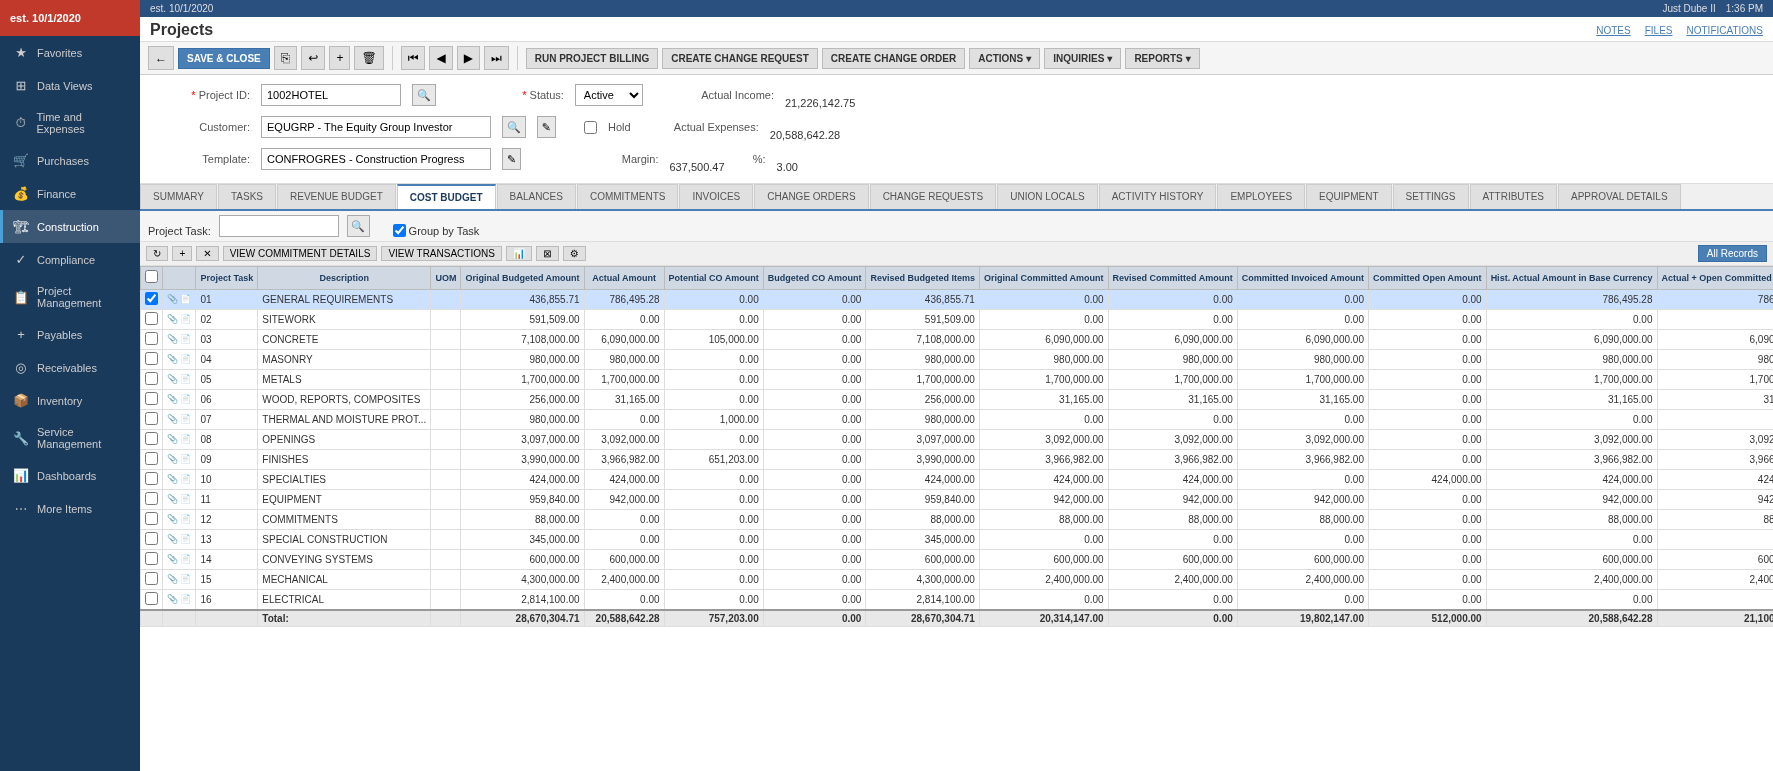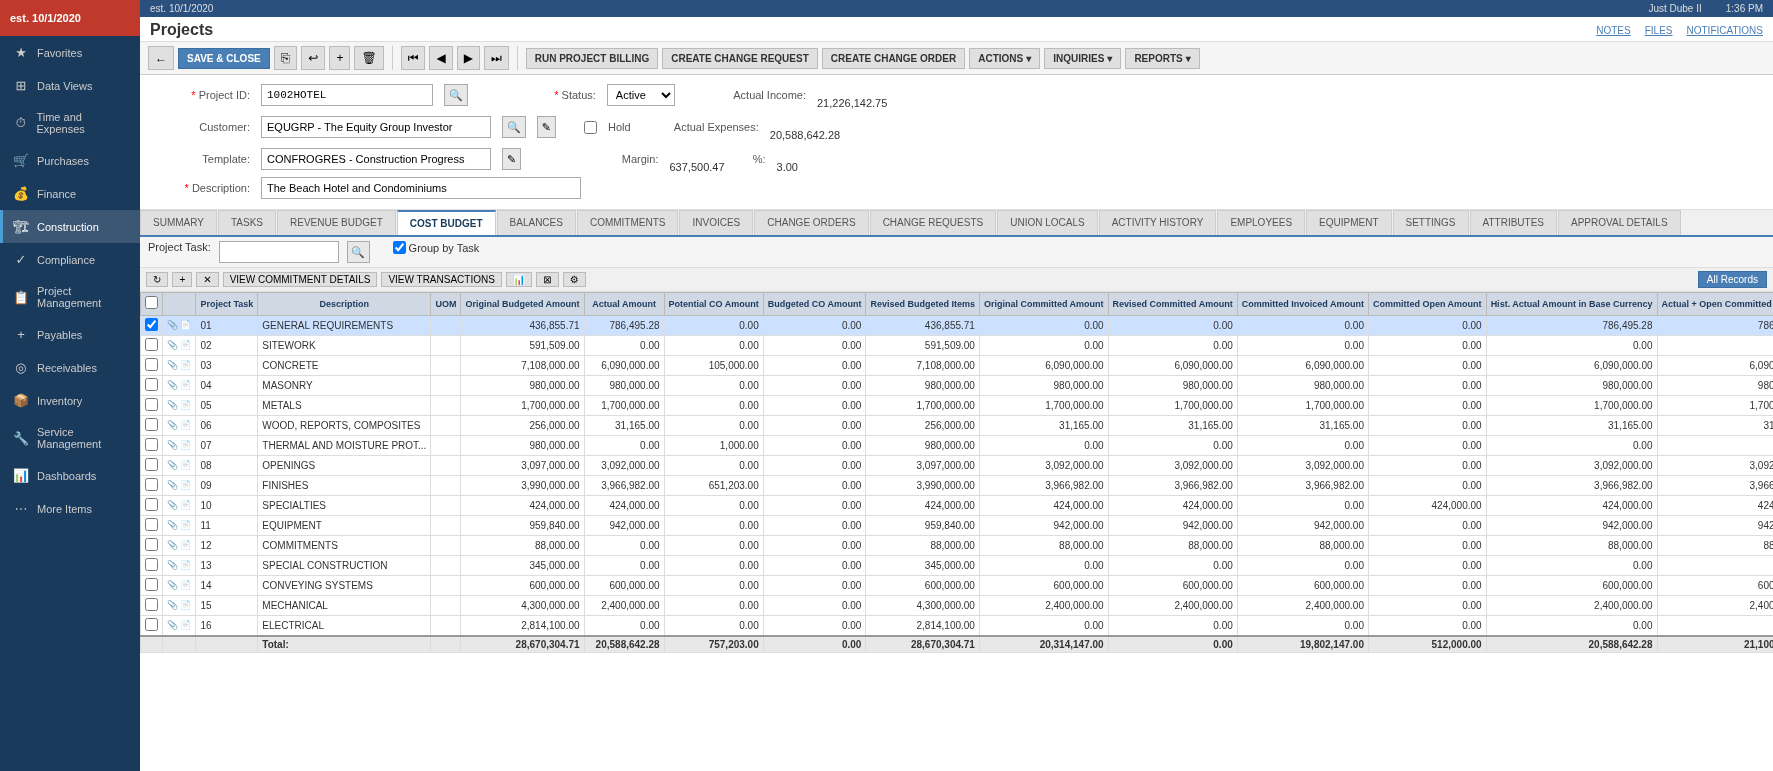--- a/index.html
+++ b/index.html
@@ -158,7 +158,7 @@
 
   <div style="display:flex; align-items:center; justify-content:space-between; background:#2a5080; padding:3px 10px;">
     <span style="color:#ddd; font-size:10px;">est. 10/1/2020</span>
-    <div style="display:flex; gap:24px; align-items:flex-end;">
+    <div style="display:flex; gap:10px; align-items:flex-end;">
       <span style="color:#ddd; font-size:10px;">Just Dube II</span>
       <span style="color:#ddd; font-size:10px;">1:36 PM</span>
     </div>

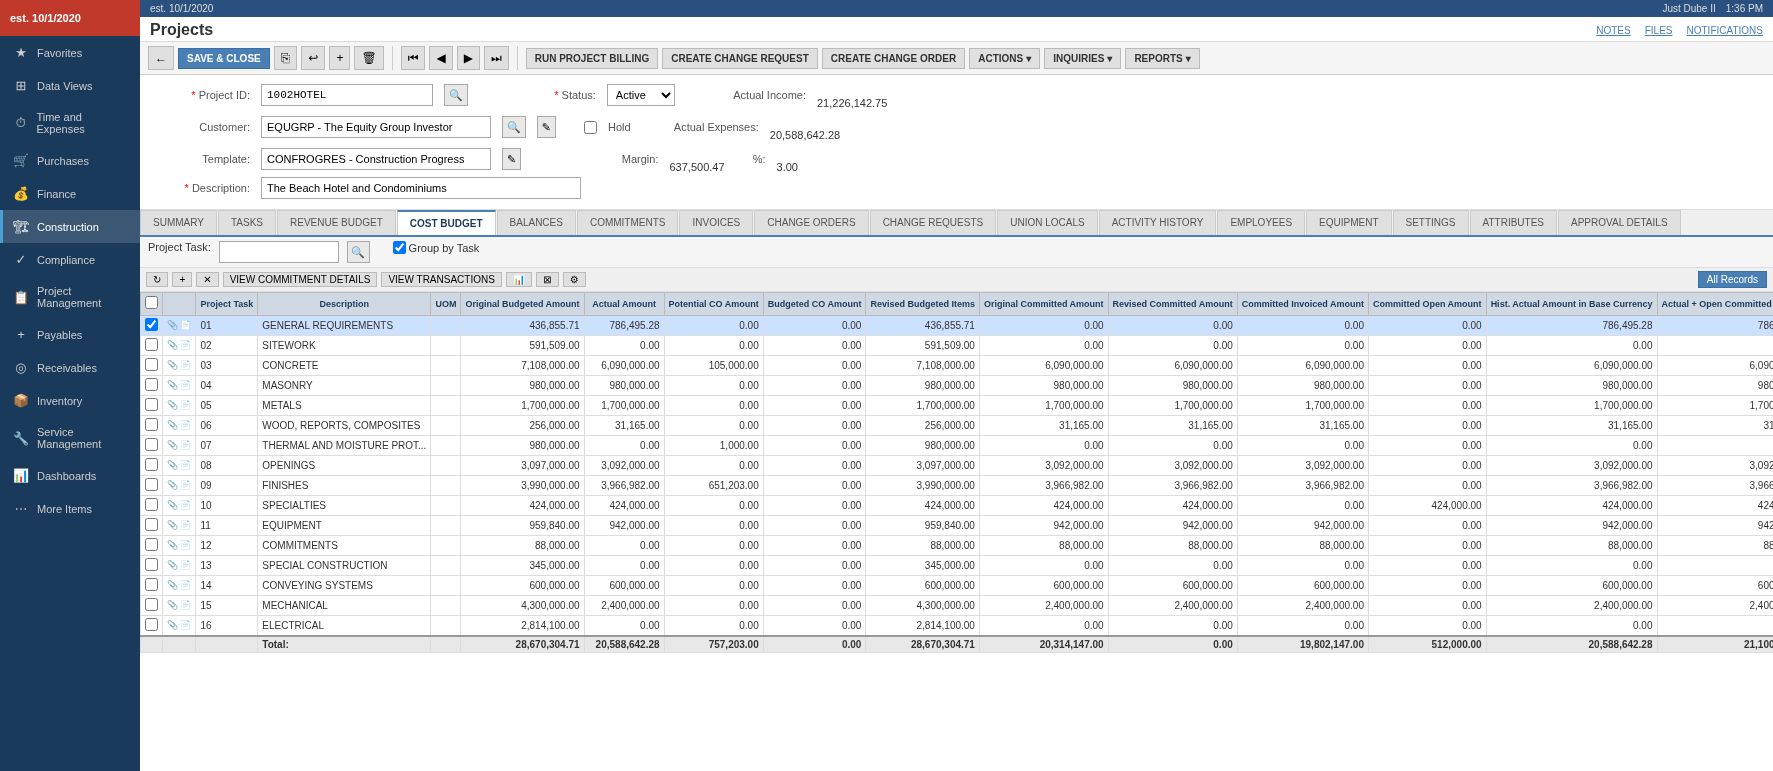--- a/index.html
+++ b/index.html
@@ -45,7 +45,7 @@
     .form-label { font-size: 11px; color: #555; min-width: 100px; text-align: right; }
     .form-label.required::before { content: "* "; color: red; }
     .form-input { border: 1px solid #aaa; padding: 2px 5px; font-size: 11px; height: 22px; background: white; }
-    .form-input-medium { width: 172px; font-family: Liberation Mono, monospace; }
+    .form-input-medium { width: 140px; }
     .form-value { font-size: 11px; color: #333; margin-top: 16px; }
     .form-icon-btn { border: 1px solid #aaa; background: #e8e8e8; padding: 2px 4px; cursor: pointer; font-size: 11px; height: 22px; }
     .status-select { height: 22px; font-size: 11px; border: 1px solid #aaa; background: white; padding: 0 4px; }

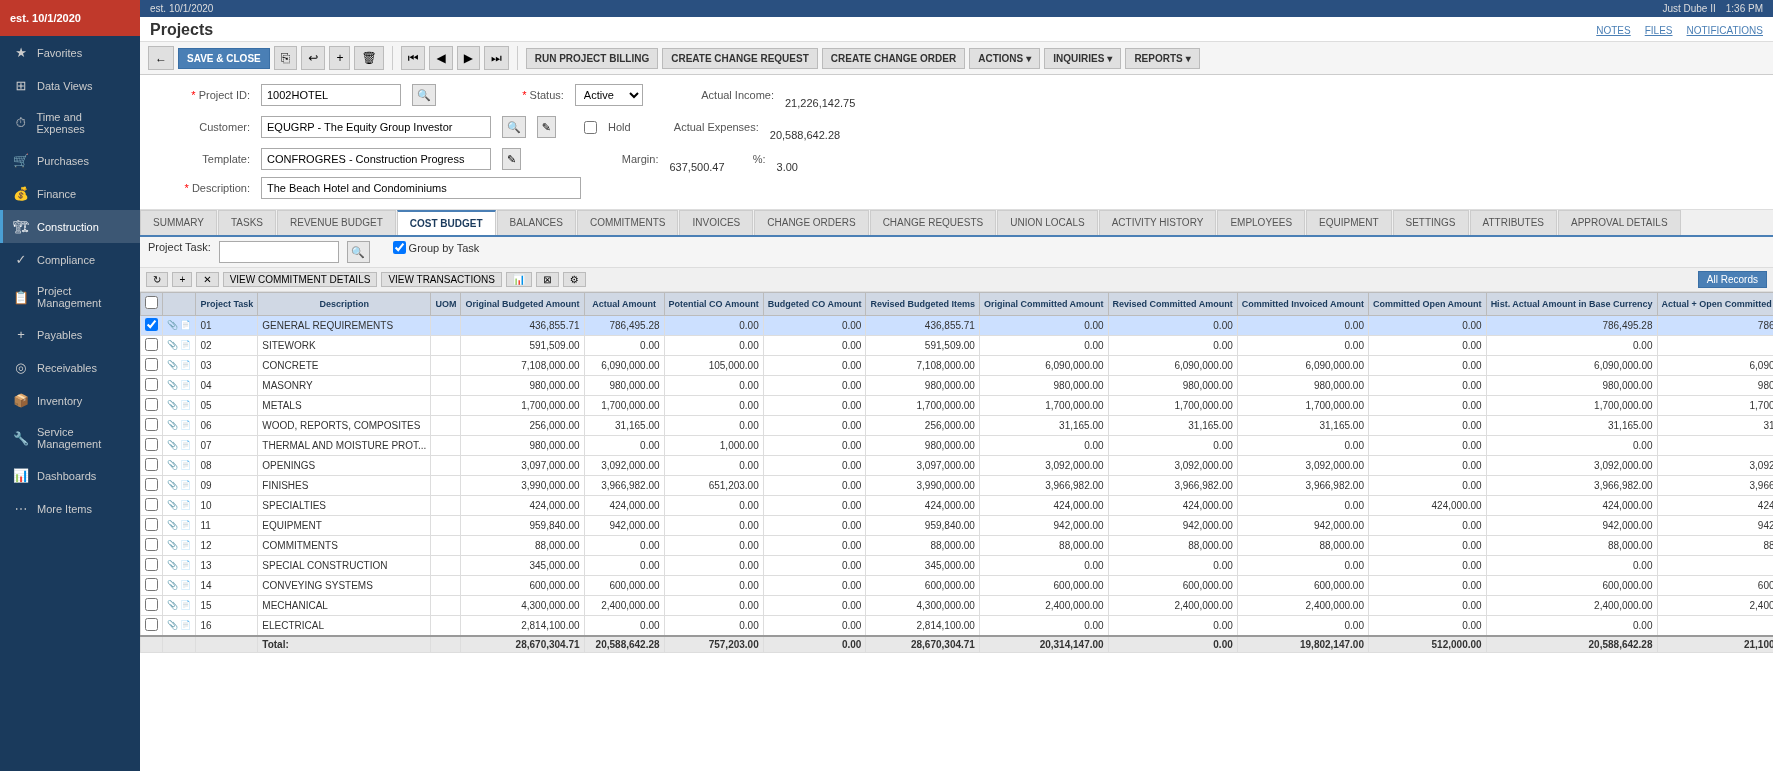--- a/index.html
+++ b/index.html
@@ -232,10 +232,6 @@
       <span class="form-label" style="min-width:auto;">%:</span>
       <span class="form-value">3.00</span>
     </div>
-    <div class="form-row">
-      <span class="form-label required">Description:</span>
-      <input class="form-input" style="width: 320px;" value="The Beach Hotel and Condominiums">
-    </div>
   </div>
 
   <div class="tabs">

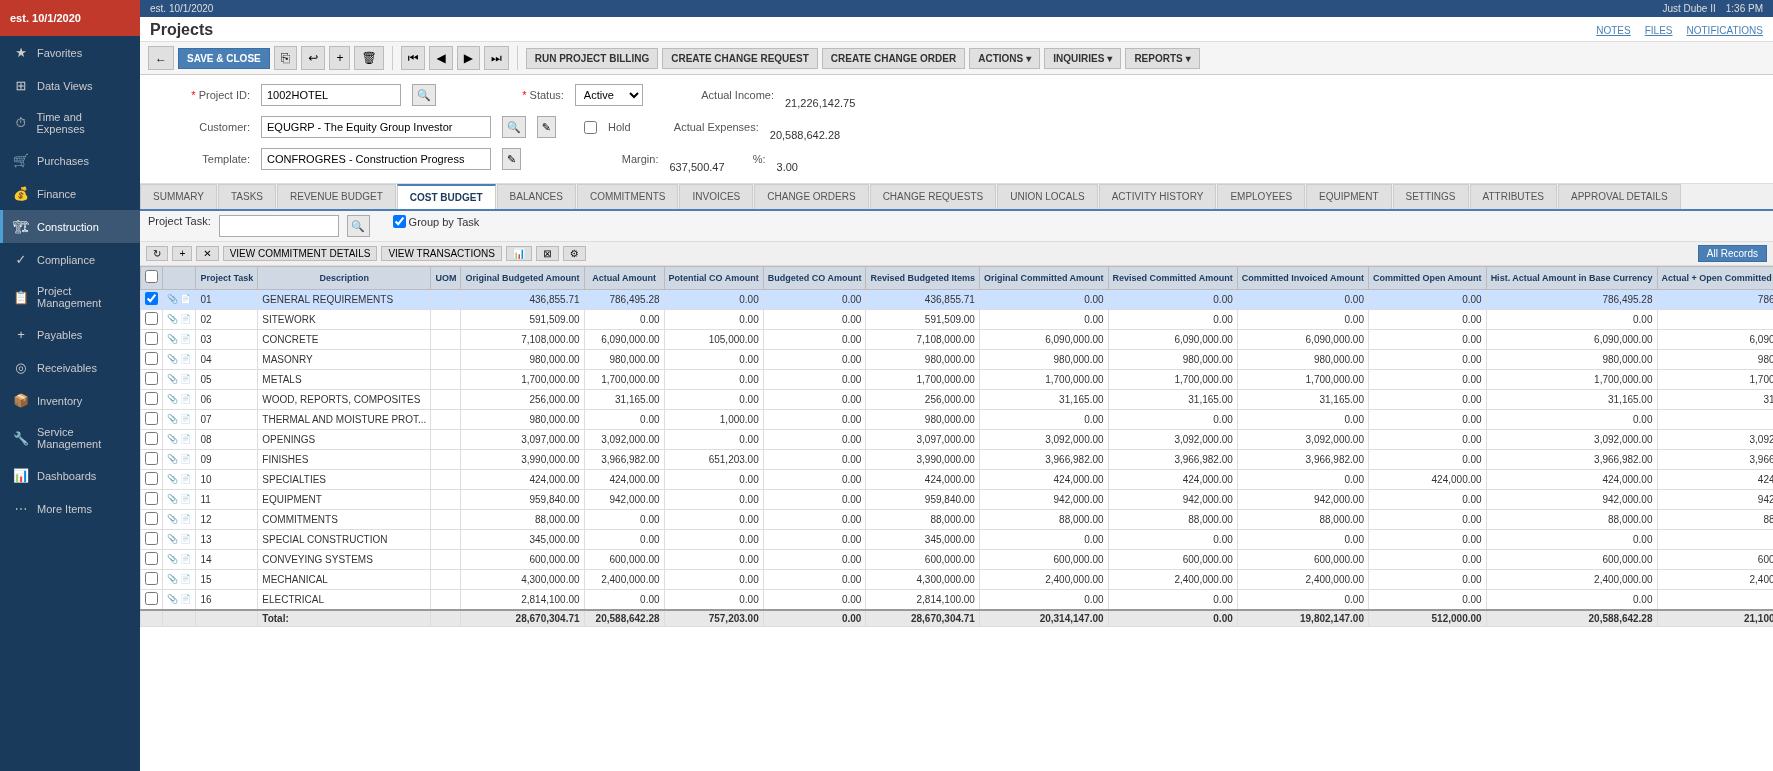--- a/index.html
+++ b/index.html
@@ -56,7 +56,7 @@
     .tab.active { background: white; color: #1a3a5c; font-weight: bold; border-top: 2px solid #4a7fb5; }
     
     
-    .grid-toolbar { padding: 4px 8px; display: flex; align-items: flex-start; gap: 8px; background: #f5f5f5; border-bottom: 1px solid #ddd; }
+    .grid-toolbar { padding: 4px 8px; display: flex; align-items: flex-end; gap: 8px; background: #f5f5f5; border-bottom: 1px solid #ddd; }
     .checkbox-label { display: flex; align-items: center; gap: 3px; font-size: 11px; }
     .task-label { font-size: 11px; }
     

